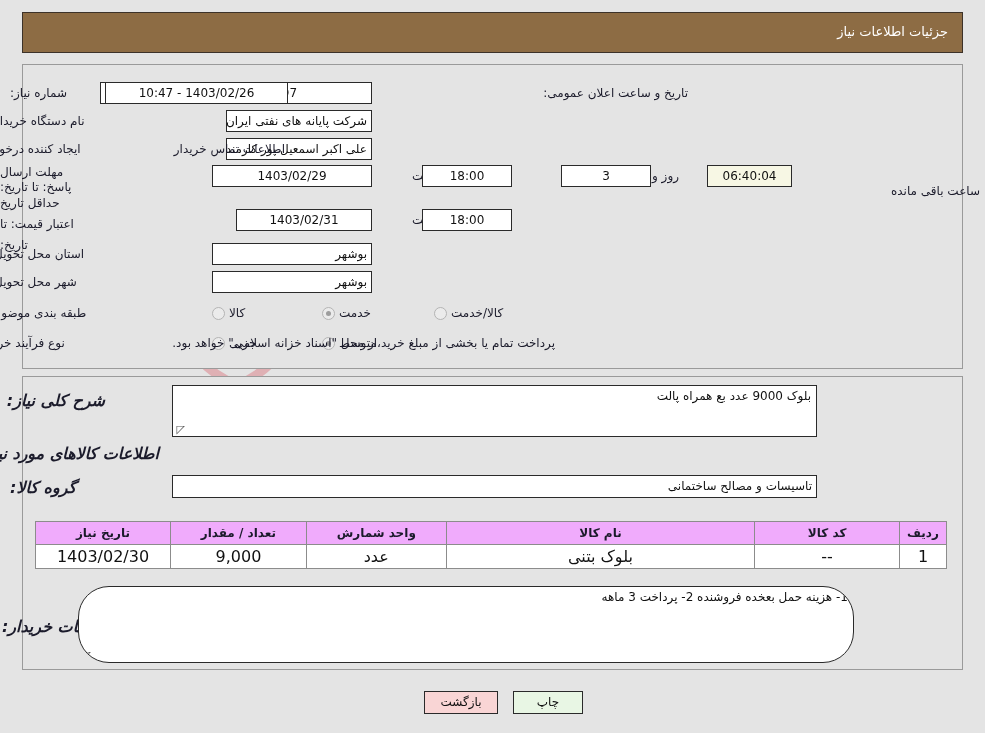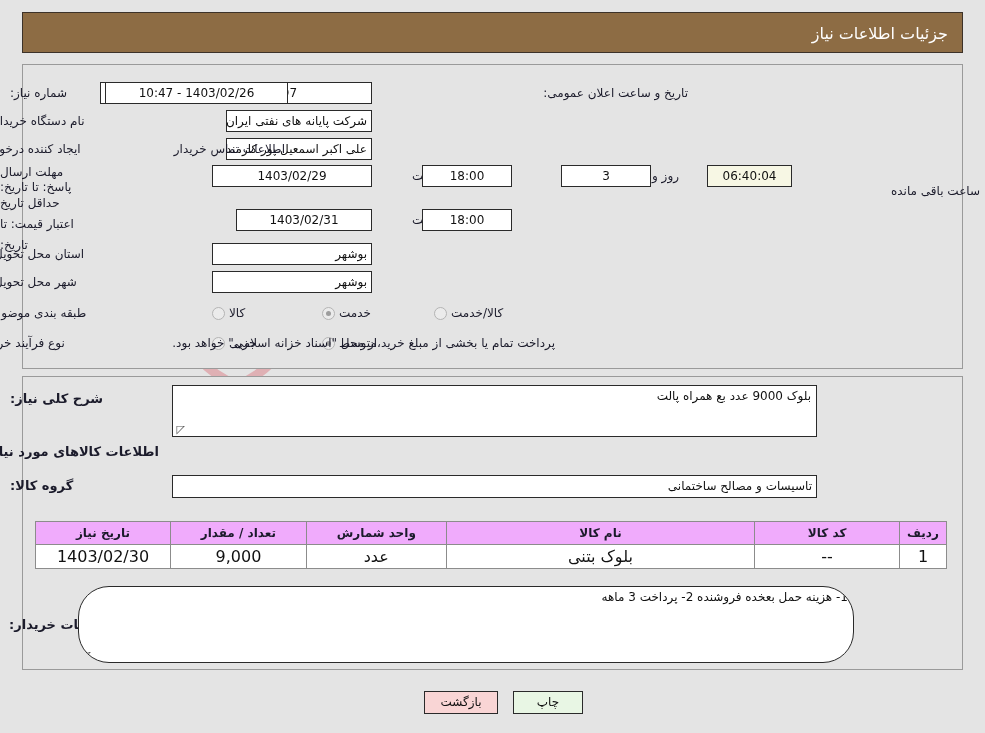--- a/index.html
+++ b/index.html
@@ -60,7 +60,7 @@
     position: absolute;
     right: 14px; top: 11px;
     color: #ffffff;
-    font-size: 16px;
+    font-size: 13px;
     white-space: nowrap;
   }
 

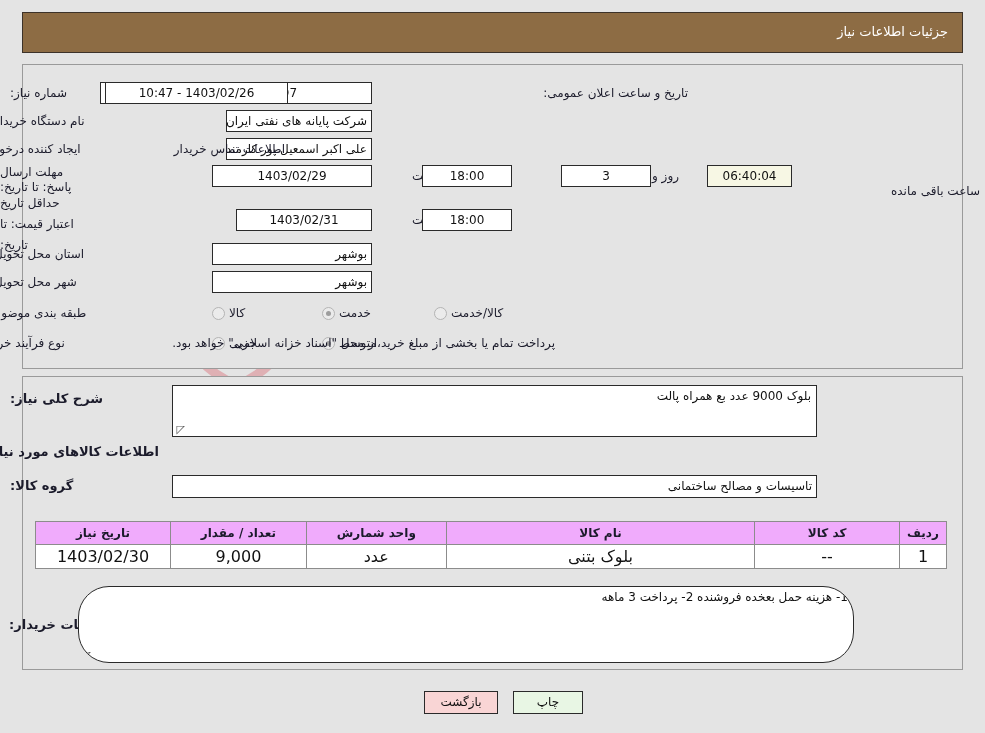--- a/index.html
+++ b/index.html
@@ -84,7 +84,7 @@
     z-index: 4;
   }
   .lbl.rt { text-align: right; }
-  .lbl.bold { font-weight: bold; font-size: 13px; }
+  .lbl.bold { font-weight: bold; font-size: 16px; font-style: italic; }
 
   .fld {
     position: absolute;

